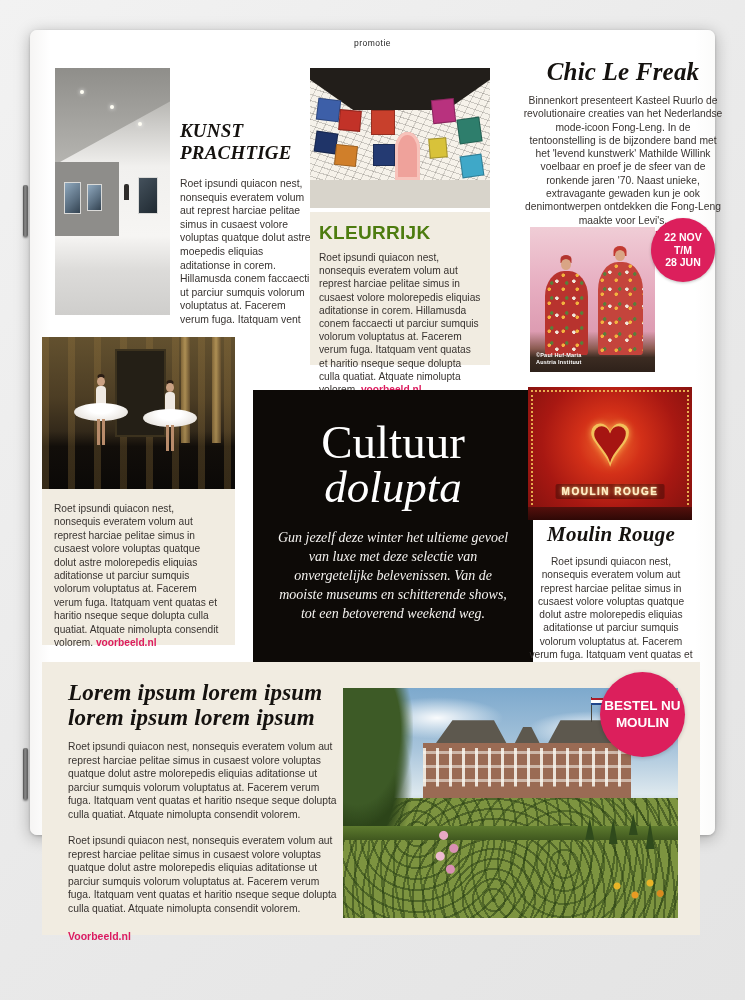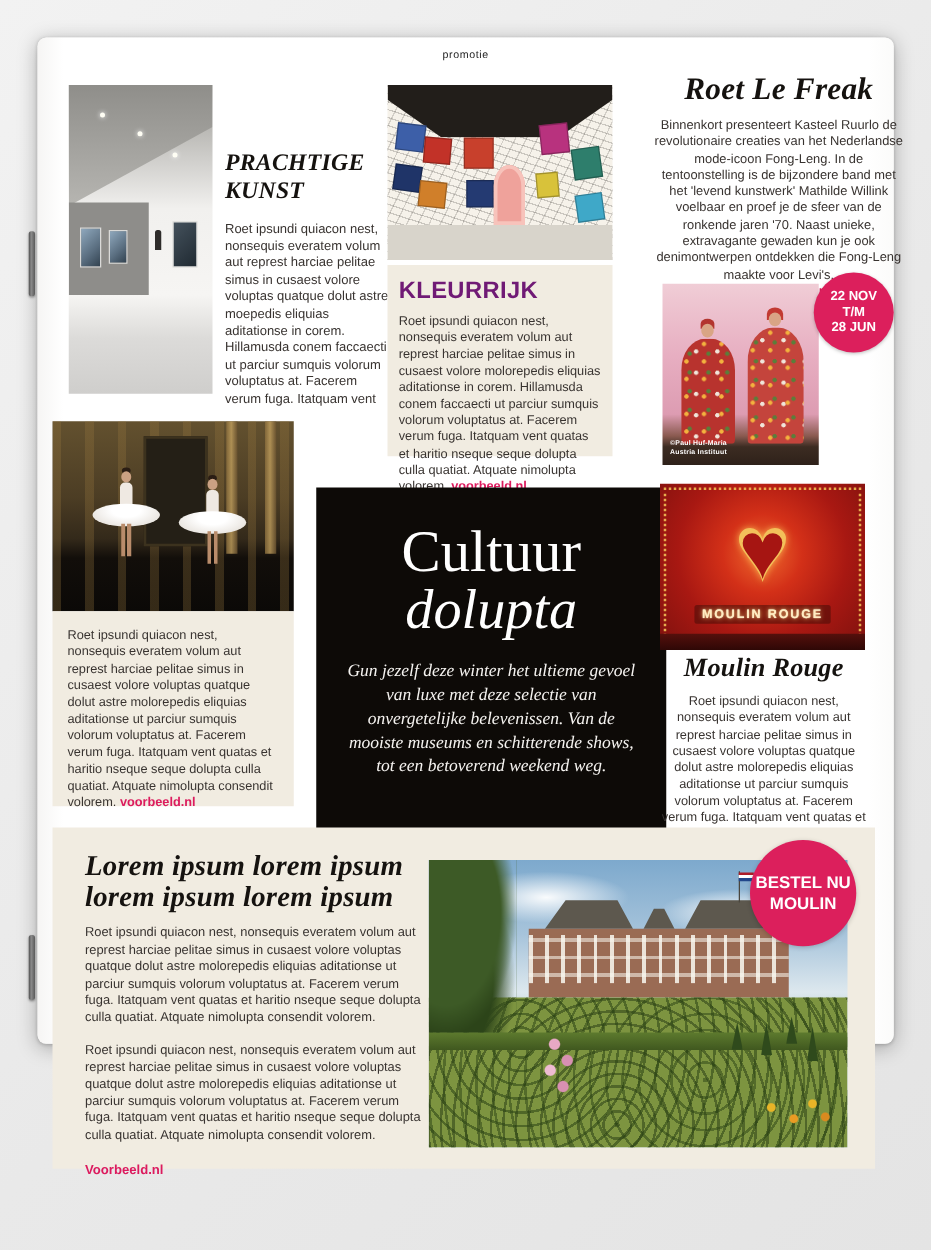--- a/index.html
+++ b/index.html
@@ -279,7 +279,7 @@
   </div>
 
   <div class="abs right-col">
-    <div class="h-serif-italic chic-title">Roet Le Freak</div>
+    <div class="h-serif-italic chic-title">Chic Le Freak</div>
     <div class="body-txt chic-body">Binnenkort presenteert Kasteel Ruurlo de revolutionaire creaties van het Nederlandse mode-icoon Fong-Leng. In de tentoonstelling is de bijzondere band met het 'levend kunstwerk' Mathilde Willink voelbaar en proef je de sfeer van de ronkende jaren '70. Naast unieke, extravagante gewaden kun je ook denimontwerpen ontdekken die Fong-Leng maakte voor Levi's.</div>
     <a class="link chic-link">museummore-kasteelruurlo.nl</a>
   </div>

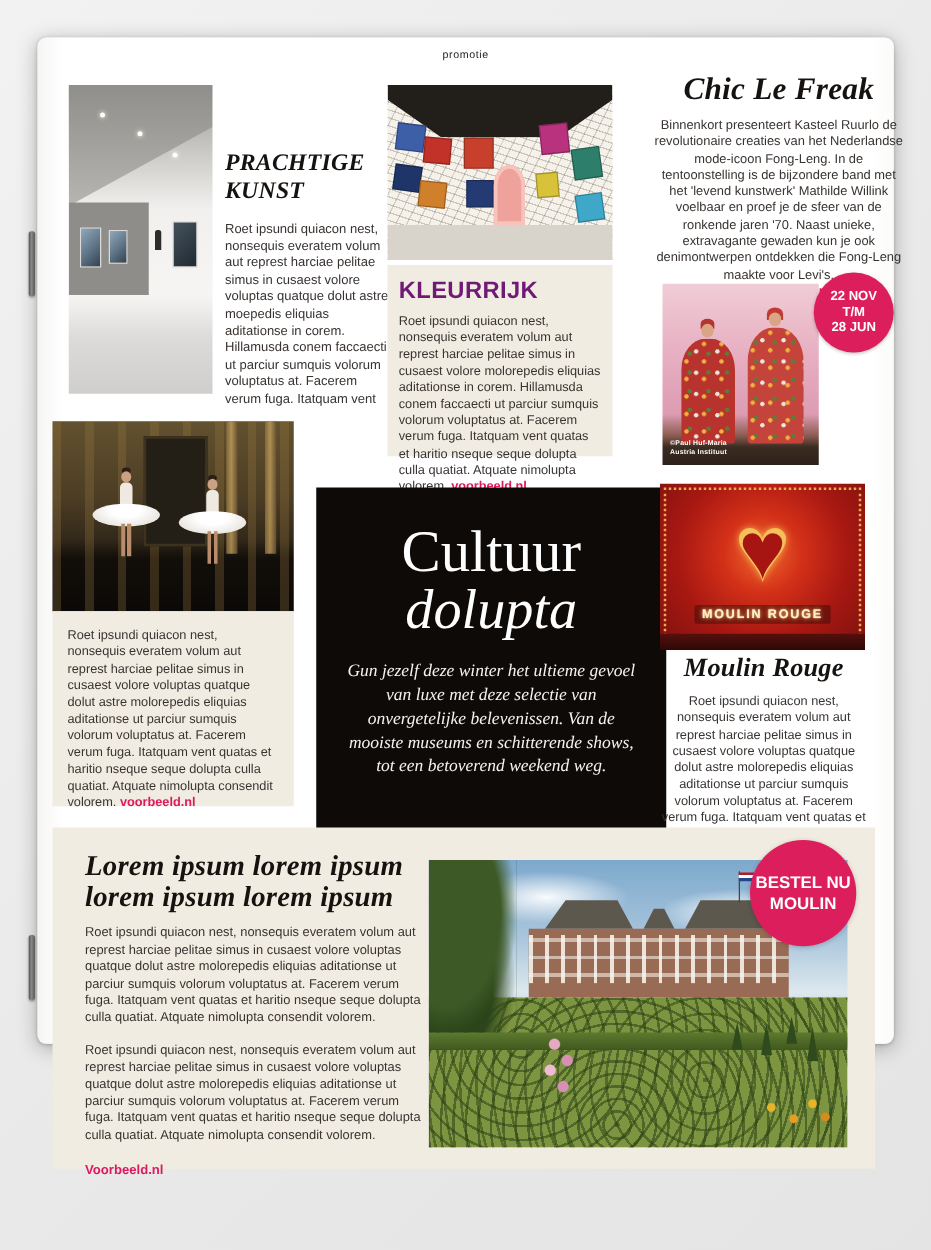--- a/index.html
+++ b/index.html
@@ -252,8 +252,8 @@
   </div>
   <div class="abs pk-col">
     <div class="h-serif-italic pk-title">
+      <span style="display:block">KUNST</span>
       <span style="display:block">PRACHTIGE</span>
-      <span style="display:block">KUNST</span>
     </div>
     <div class="body-txt">Roet ipsundi quiacon nest, nonsequis everatem volum aut represt harciae pelitae simus in cusaest volore voluptas quatque dolut astre moepedis eliquias aditationse in corem. Hillamusda conem faccaecti ut parciur sumquis volorum voluptatus at. Facerem verum fuga. Itatquam vent</div>
   </div>

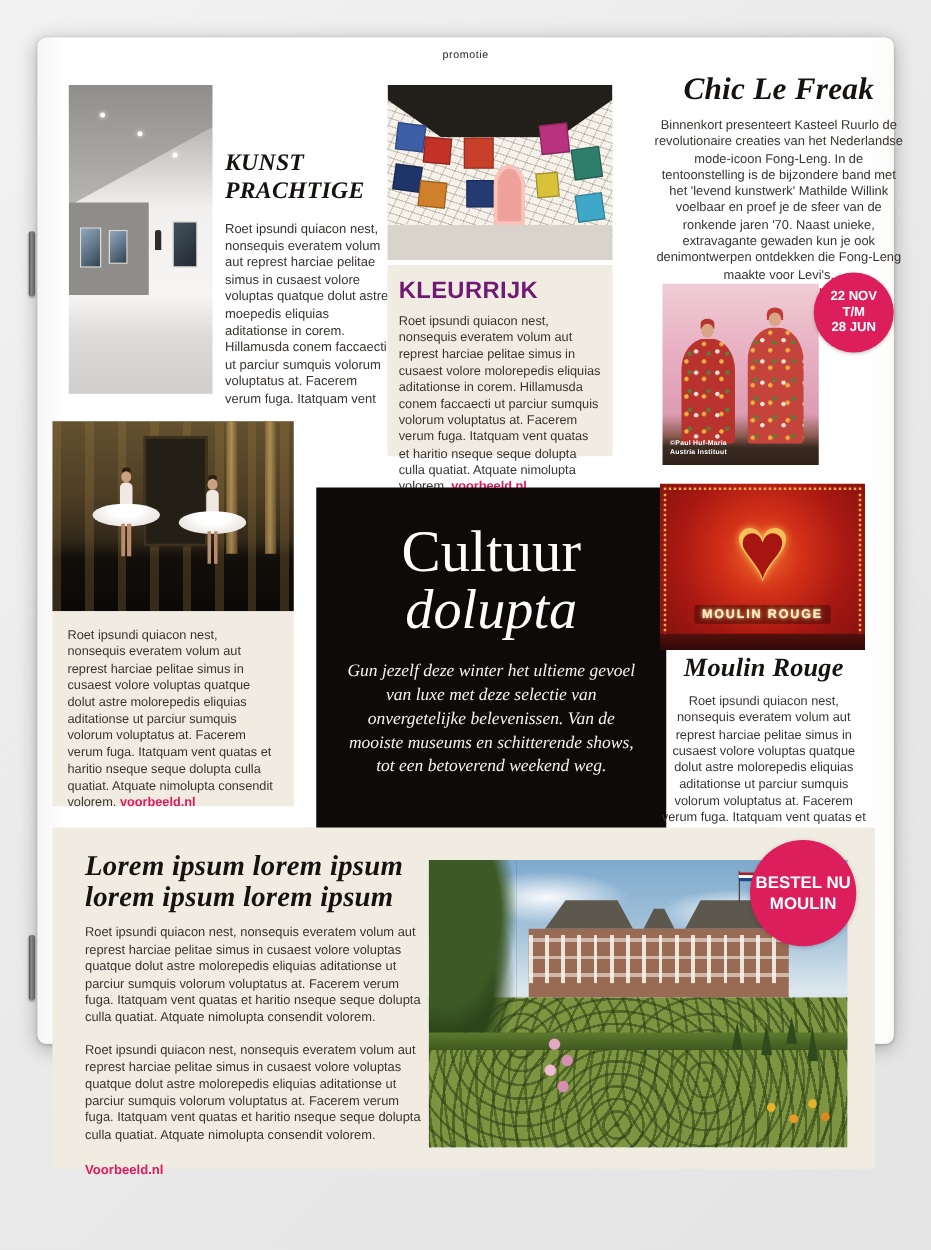--- a/index.html
+++ b/index.html
@@ -73,7 +73,7 @@
   .qu-floor { left:0; bottom:0; width:100%; height:20%; background:#d8d4cb; }
 
   .kl-panel { left:280px; top:182px; width:180px; height:153px; padding:10px 9px; }
-  .kl-title { font-weight:800; font-size:19px; letter-spacing:.3px; color:#701a75; margin-bottom:7px; }
+  .kl-title { font-weight:800; font-size:19px; letter-spacing:.3px; color:#4d7c0f; margin-bottom:7px; }
   .kl-body { font-size:10.2px; line-height:13.2px; }
 
   

